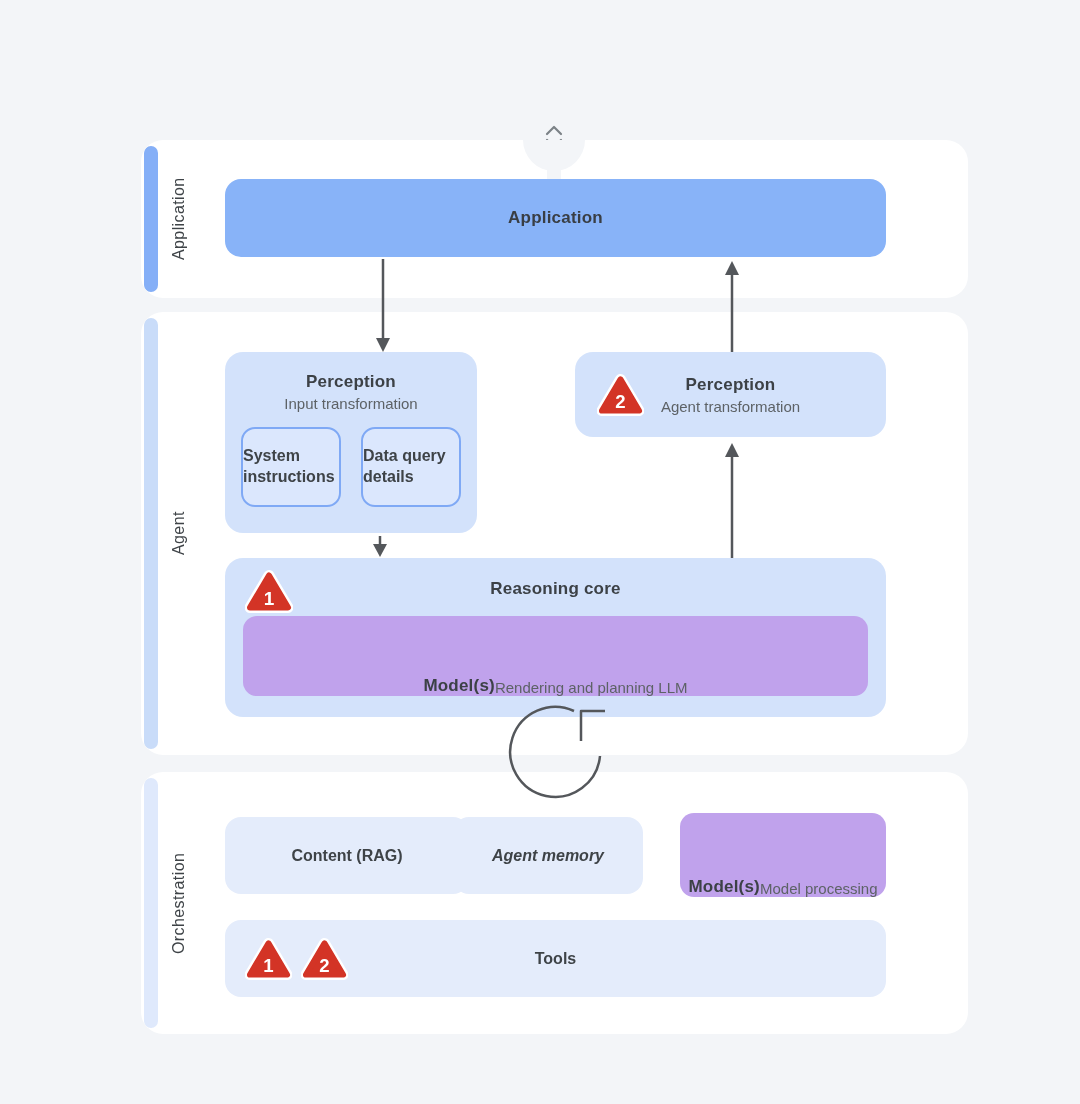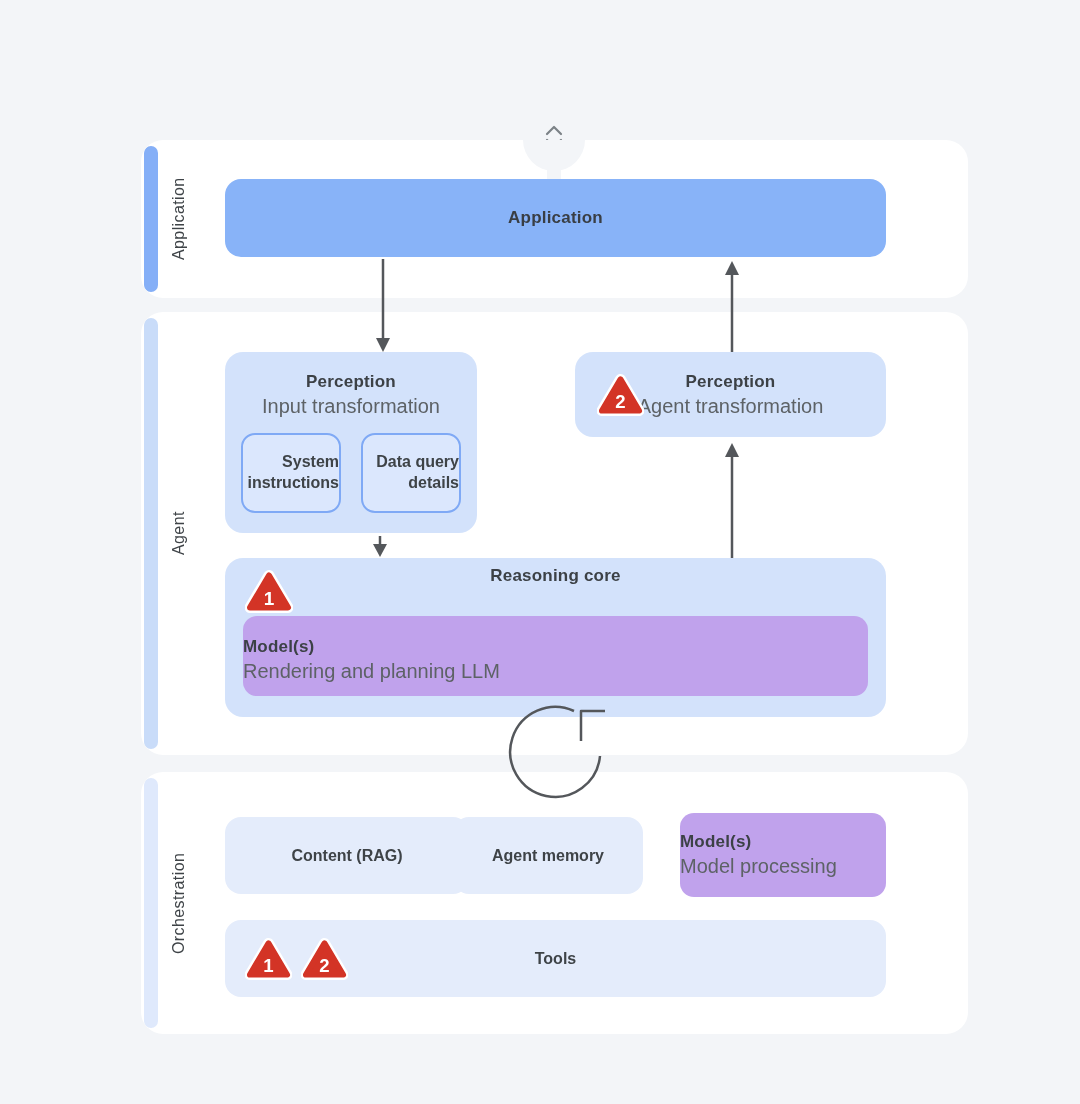--- a/index.html
+++ b/index.html
@@ -72,7 +72,7 @@
   }
 
   .box-title { font-size:17px; font-weight:bold; color:#3c4146; text-align:center; letter-spacing:0.2px; }
-  .box-sub   { font-size:20px; color:#5d6266; text-align:center; margin-top:3px; }
+  .box-sub   { font-size:15px; color:#5d6266; text-align:center; margin-top:3px; }
 
   #perception { left:84px; top:40px; width:252px; height:181px; padding-top:20px; box-sizing:border-box; }
   .chip-row { display:flex; gap:20px; padding:0 16px; margin-top:15px; }

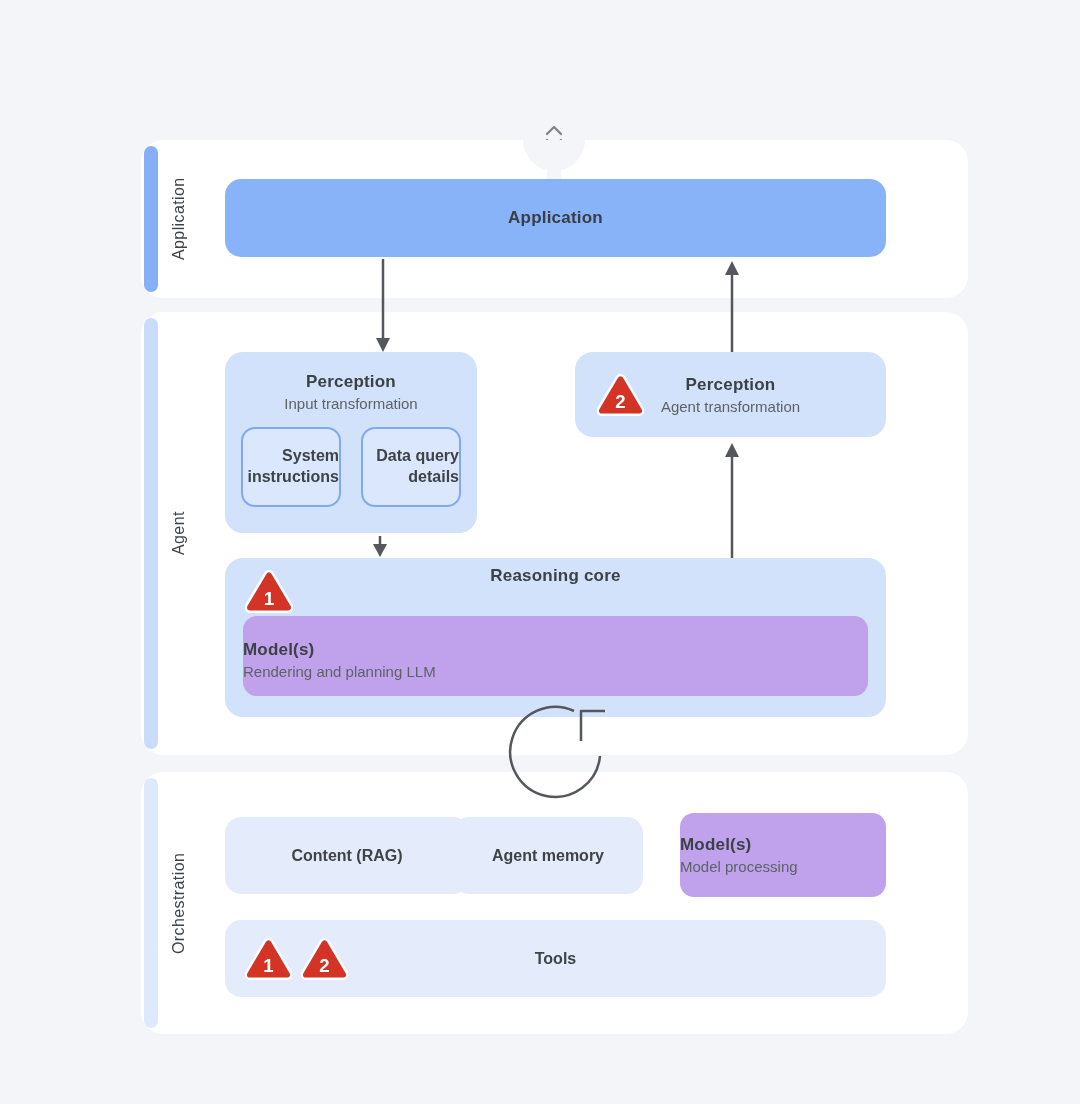--- a/index.html
+++ b/index.html
@@ -79,7 +79,7 @@
   .chip {
     flex:1; height:80px; box-sizing:border-box;
     background:#dbe7fd; border:2px solid #7fa9f5; border-radius:14px;
-    display:flex; align-items:center; justify-content:center; text-align:right;
+    display:flex; align-items:center; justify-content:center; text-align:left;
     font-size:16px; font-weight:bold; color:#3e4347; line-height:1.3;
   }
 

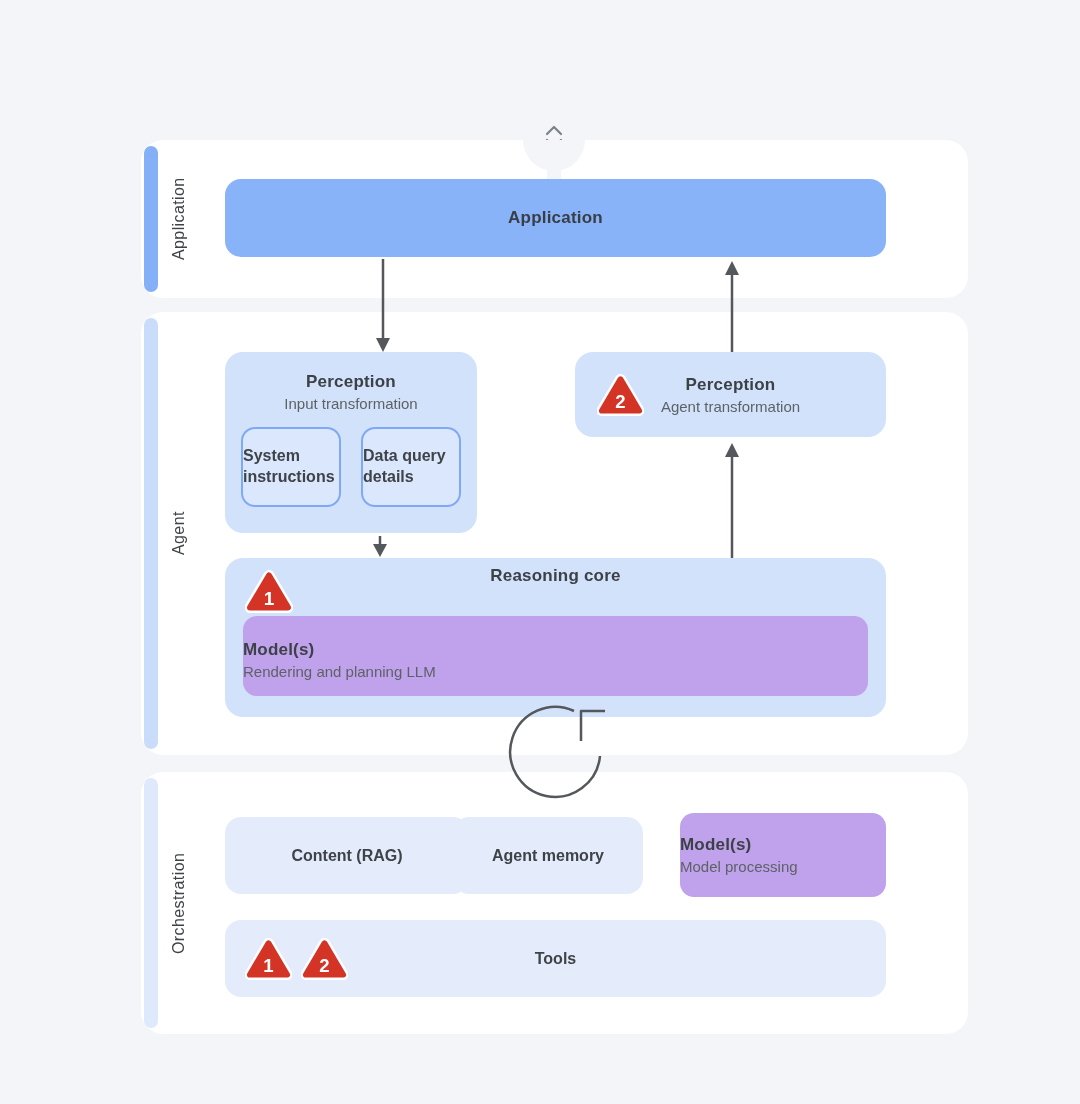--- a/index.html
+++ b/index.html
@@ -86,7 +86,7 @@
   #rendering { left:434px; top:40px; width:311px; height:85px;
     display:flex; flex-direction:column; align-items:center; justify-content:center; }
   #reasoning { left:84px; top:246px; width:661px; height:159px; }
-  #reasoning .box-title { margin-top:8px; }
+  #reasoning .box-title { margin-top:21px; }
   #model-llm { left:18px; top:58px; width:625px; height:80px; }
 
   #content-rag  { left:84px;  top:45px; width:244px; height:77px; }

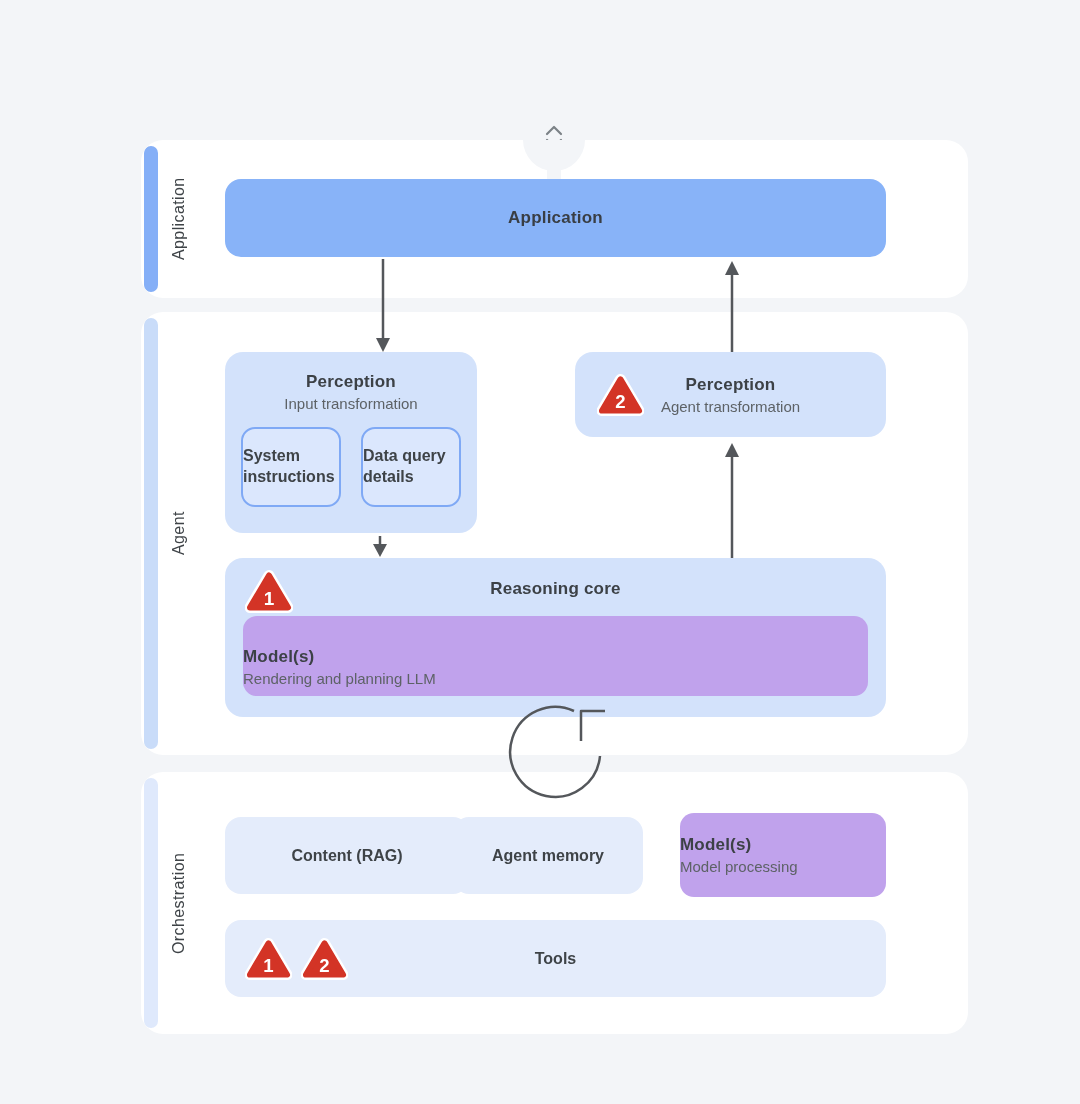--- a/index.html
+++ b/index.html
@@ -68,7 +68,7 @@
   }
   .purple-box {
     background:#c0a2ec; border-radius:14px; position:absolute;
-    display:flex; flex-direction:column; align-items:flex-start; justify-content:center;
+    display:flex; flex-direction:row; align-items:flex-end; justify-content:center;
   }
 
   .box-title { font-size:17px; font-weight:bold; color:#3c4146; text-align:center; letter-spacing:0.2px; }

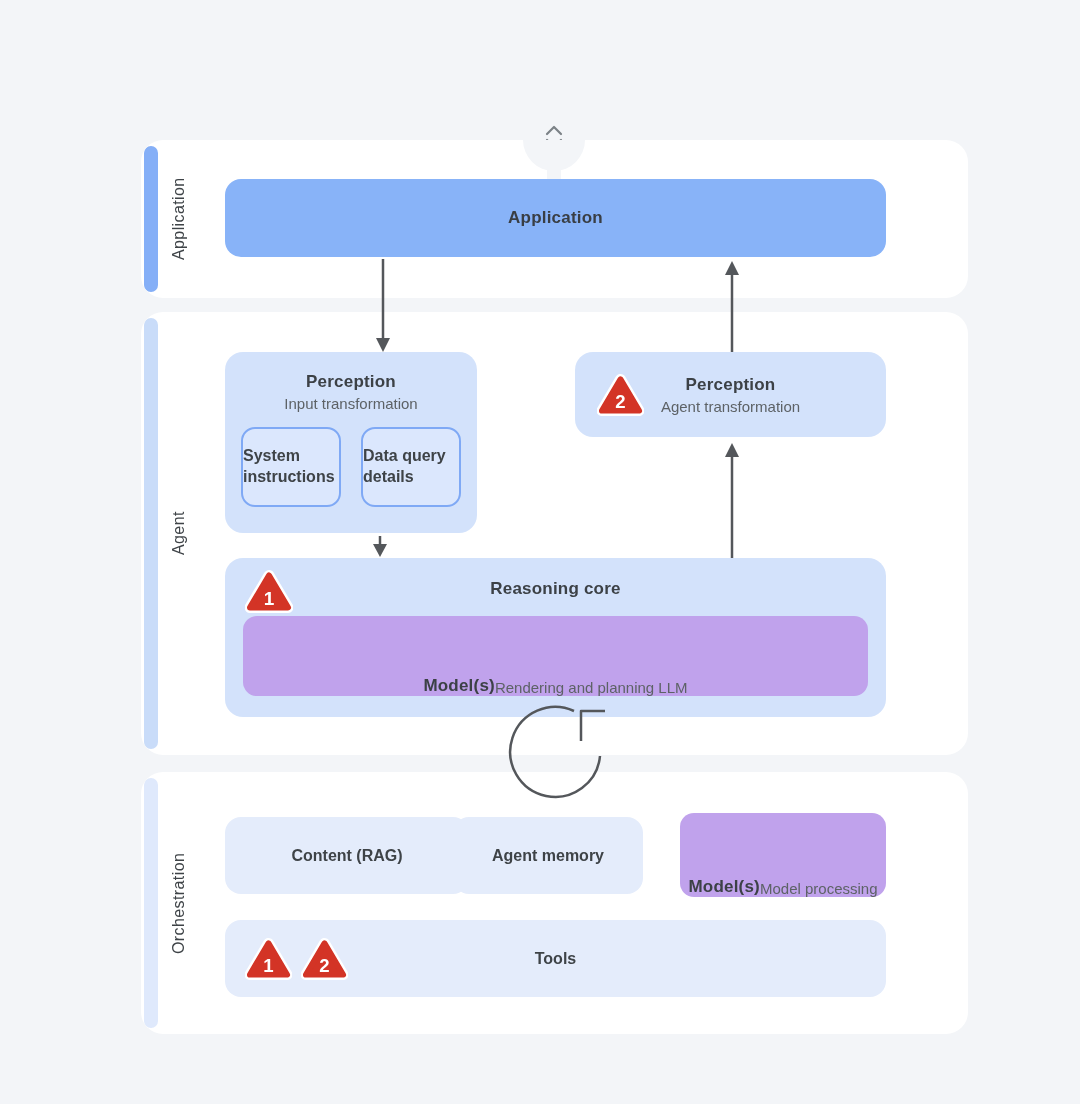--- a/index.html
+++ b/index.html
@@ -90,7 +90,7 @@
   #model-llm { left:18px; top:58px; width:625px; height:80px; }
 
   #content-rag  { left:84px;  top:45px; width:244px; height:77px; }
-  #agent-memory { left:312px; top:45px; width:190px; height:77px; }
+  #agent-memory { left:312px; top:45px; width:190px; height:77px;font-style:italic; }
   #model-data   { left:539px; top:41px; width:206px; height:84px; }
   #tools        { left:84px;  top:148px; width:661px; height:77px; }
 

